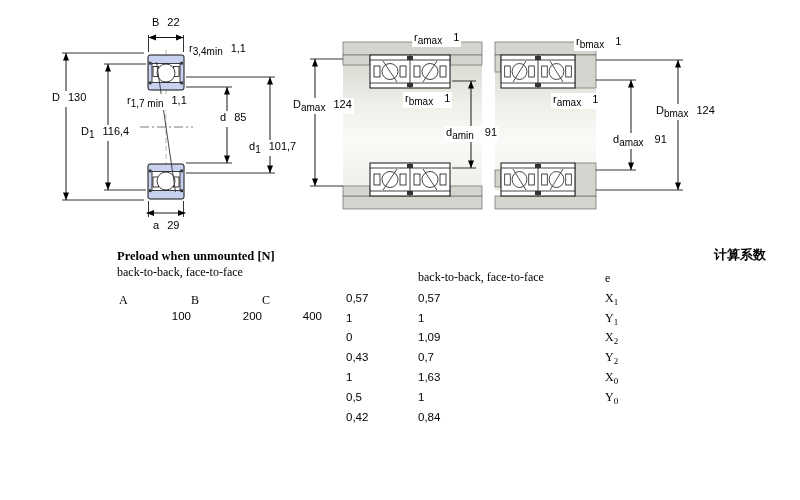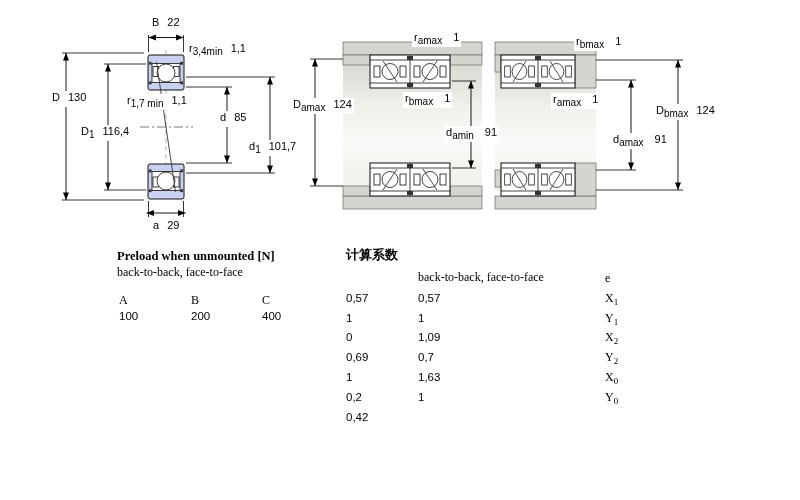--- a/index.html
+++ b/index.html
@@ -32,7 +32,7 @@
 
   
   #factors{position:absolute;left:346px;top:248px;width:420px;}
-  .f-title{font:bold 13px "Liberation Serif",serif;line-height:14px;}
+  .f-title{font:bold 13px "Liberation Serif",serif;line-height:14px;text-align:right;}
   .f-grid{display:grid;grid-template-columns:72px 187px 1fr;margin-top:9px;}
   .f-h{font:12px "Liberation Serif",serif;line-height:12px;padding-bottom:6px;}
   .f-l{font:12px "Liberation Serif",serif;line-height:15.8px;}

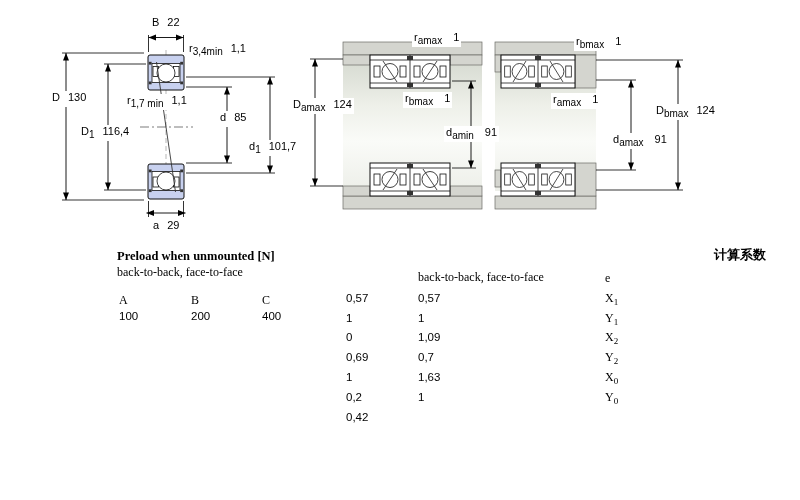--- a/index.html
+++ b/index.html
@@ -28,7 +28,7 @@
     margin-left:2px;margin-top:15px;
   }
   .p-h{font:12px "Liberation Serif",serif;line-height:13px;}
-  .p-v{font:11.5px "Liberation Sans",sans-serif;line-height:13px;}
+  .p-v{font:11.5px "Liberation Sans",sans-serif;line-height:13px;text-align:right;}
 
   
   #factors{position:absolute;left:346px;top:248px;width:420px;}

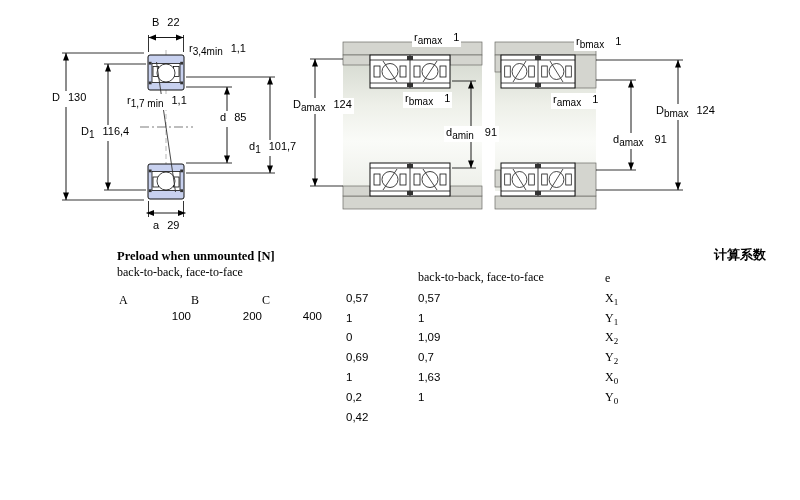--- a/index.html
+++ b/index.html
@@ -235,7 +235,7 @@
     <div class="f-v">1,09</div>
 
     <div class="f-l"><span>X</span><sub>2</sub></div>
-    <div class="f-v">0,69</div>
+    <div class="f-v">0,43</div>
     <div class="f-v">0,7</div>
 
     <div class="f-l"><span>Y</span><sub>2</sub></div>

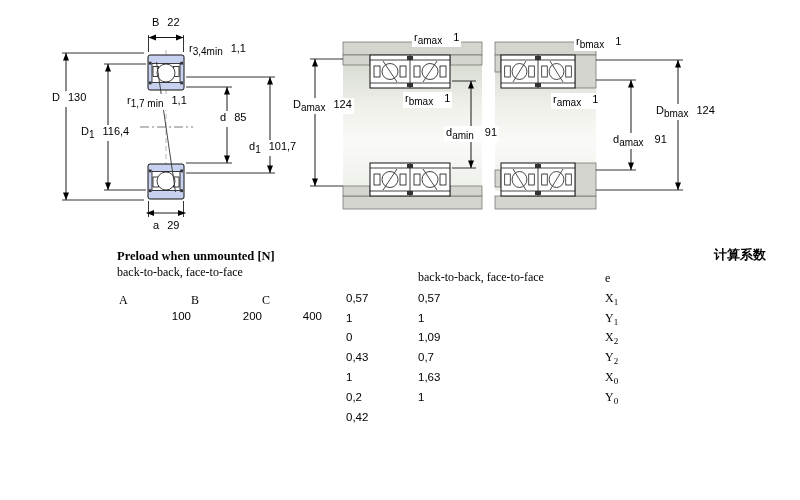--- a/index.html
+++ b/index.html
@@ -243,7 +243,7 @@
     <div class="f-v">1,63</div>
 
     <div class="f-l"><span>X</span><sub>0</sub></div>
-    <div class="f-v">0,2</div>
+    <div class="f-v">0,5</div>
     <div class="f-v">1</div>
 
     <div class="f-l"><span>Y</span><sub>0</sub></div>

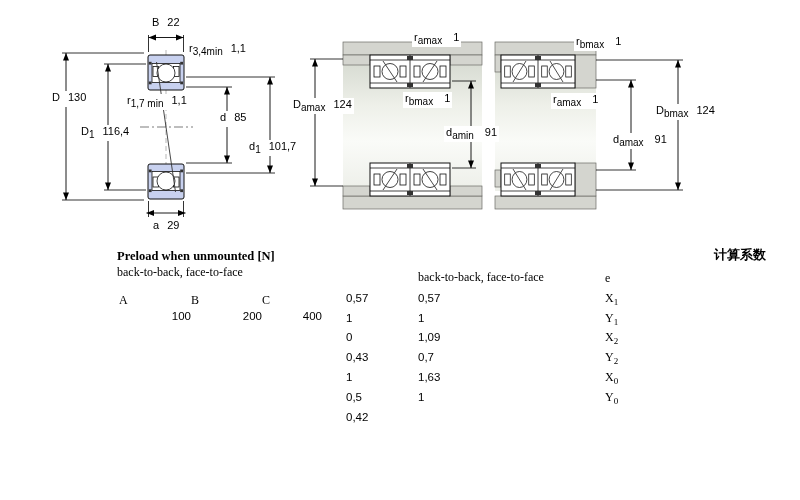--- a/index.html
+++ b/index.html
@@ -248,6 +248,7 @@
 
     <div class="f-l"><span>Y</span><sub>0</sub></div>
     <div class="f-v">0,42</div>
+    <div class="f-v">0,84</div>
   </div>
 </div>
 

